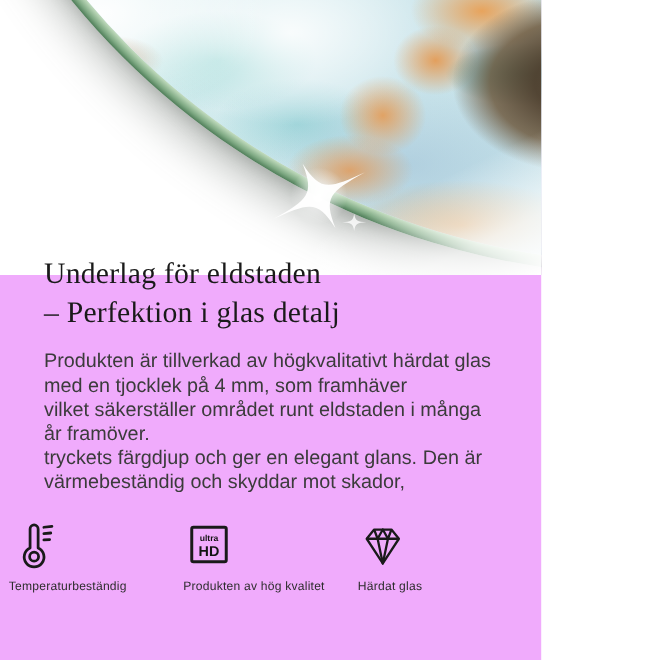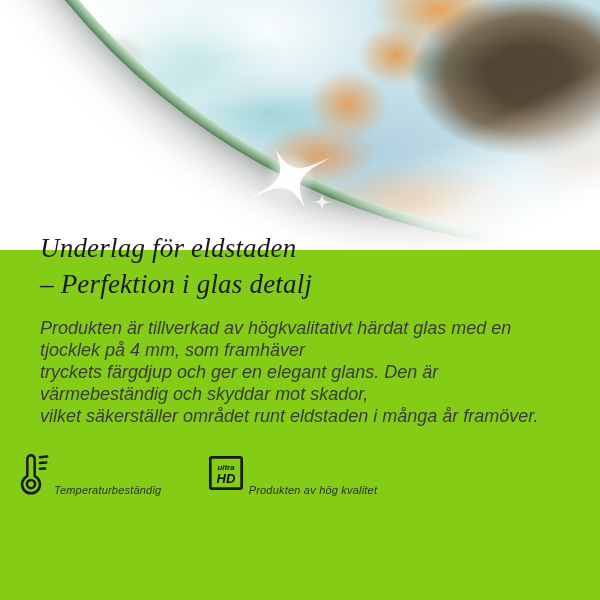--- a/index.html
+++ b/index.html
@@ -4,8 +4,8 @@
 <style>
   html,body { margin:0; padding:0; background:#fff; }
   .page {
-    position:relative; width:600px; height:600px; overflow:hidden;
-    background:#84cc16; font-family:"Liberation Sans", sans-serif;font-style:italic;
+    position:relative; width:492px; height:600px; overflow:hidden;
+    background:#f0abfc; font-family:"Liberation Sans", sans-serif;
   }
 
   

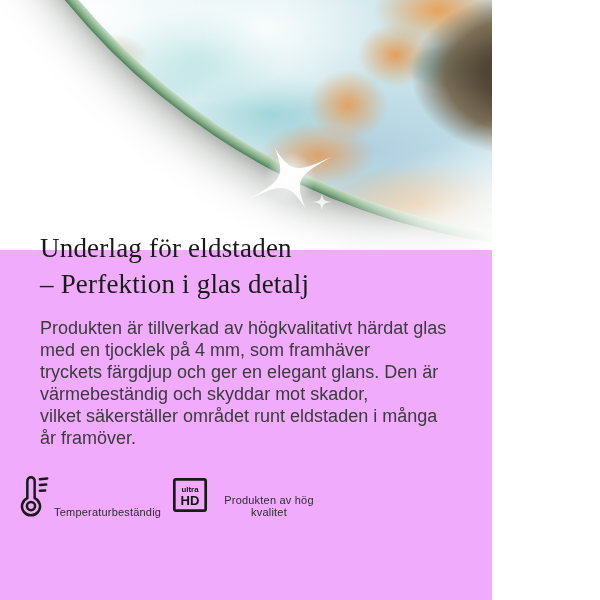--- a/index.html
+++ b/index.html
@@ -99,8 +99,8 @@
 
     <p class="desc">
       <span class="bline">Produkten är tillverkad av högkvalitativt härdat glas med en tjocklek på 4 mm, som framhäver</span>
+      <span class="bline">vilket säkerställer området runt eldstaden i många år framöver.</span>
       <span class="bline">tryckets färgdjup och ger en elegant glans. Den är värmebeständig och skyddar mot skador,</span>
-      <span class="bline">vilket säkerställer området runt eldstaden i många år framöver.</span>
     </p>
 
     <div class="features">

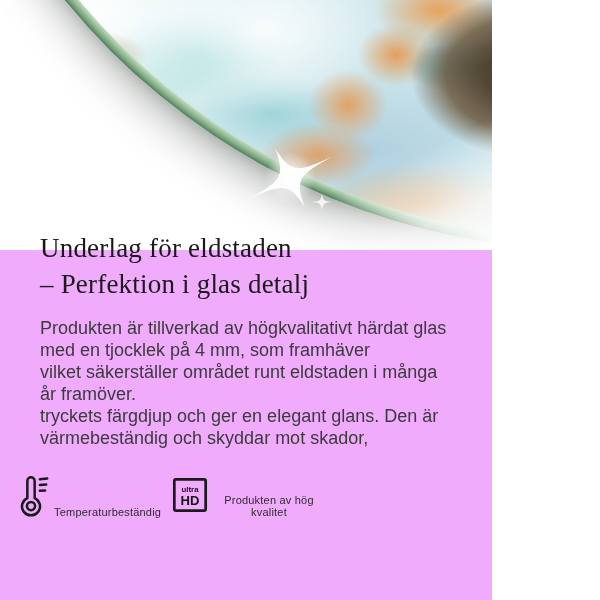--- a/index.html
+++ b/index.html
@@ -66,7 +66,7 @@
 
   
   .features { display:grid; grid-template-columns:repeat(3, 1fr); row-gap:14px; margin:23px -32px 0; }
-  .feature { display:flex; flex-direction:row; align-items:flex-end; }
+  .feature { display:flex; flex-direction:column; align-items:flex-start; }
   .ficon { height:46px; display:flex; align-items:center; justify-content:center; }
   .flabel { margin-top:9px; font-size:11px; color:#2d2d2d; letter-spacing:0.2px; text-align:center; }
 

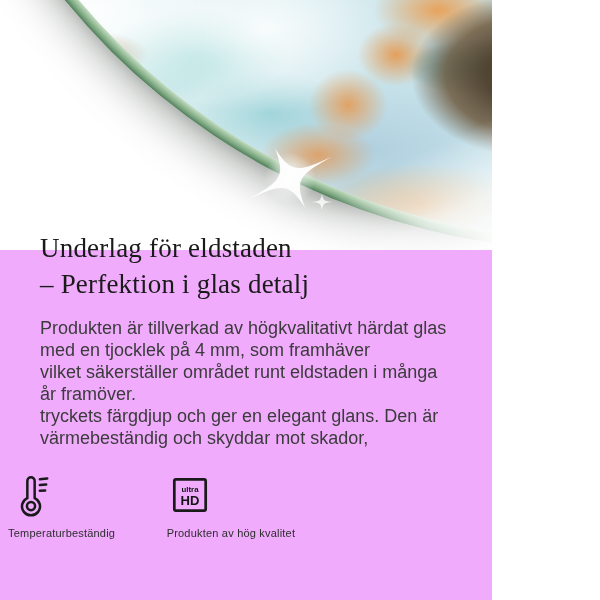--- a/index.html
+++ b/index.html
@@ -132,6 +132,19 @@
       </div>
 
 
+      <div class="feature">
+        <div class="ficon">
+          <svg width="46" height="46" viewBox="0 0 44 44">
+            <g class="icon-stroke" stroke-width="2" stroke-linejoin="round">
+              <path d="M8,17 L14.5,9 H29.5 L36,17 L22,38.5 Z"></path>
+              <path d="M8,17 H36"></path>
+              <path d="M14.5,9 L17.5,17 L22,9 L26.5,17 L29.5,9"></path>
+              <path d="M17.5,17 L22,38.5 L26.5,17"></path>
+            </g>
+          </svg>
+        </div>
+        <div class="flabel">Härdat glas</div>
+      </div>
 
 
 

